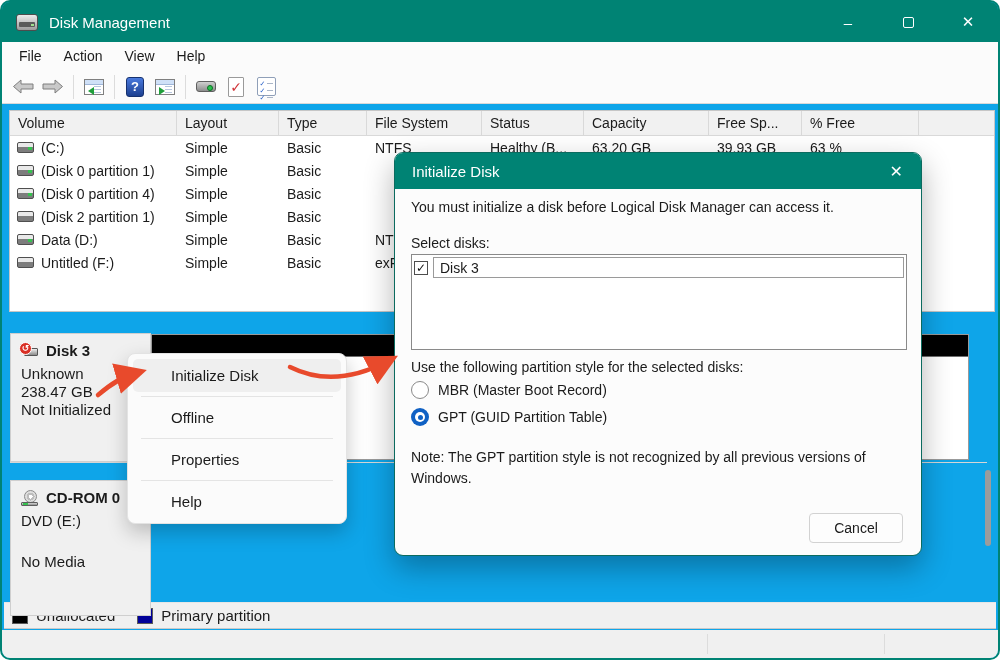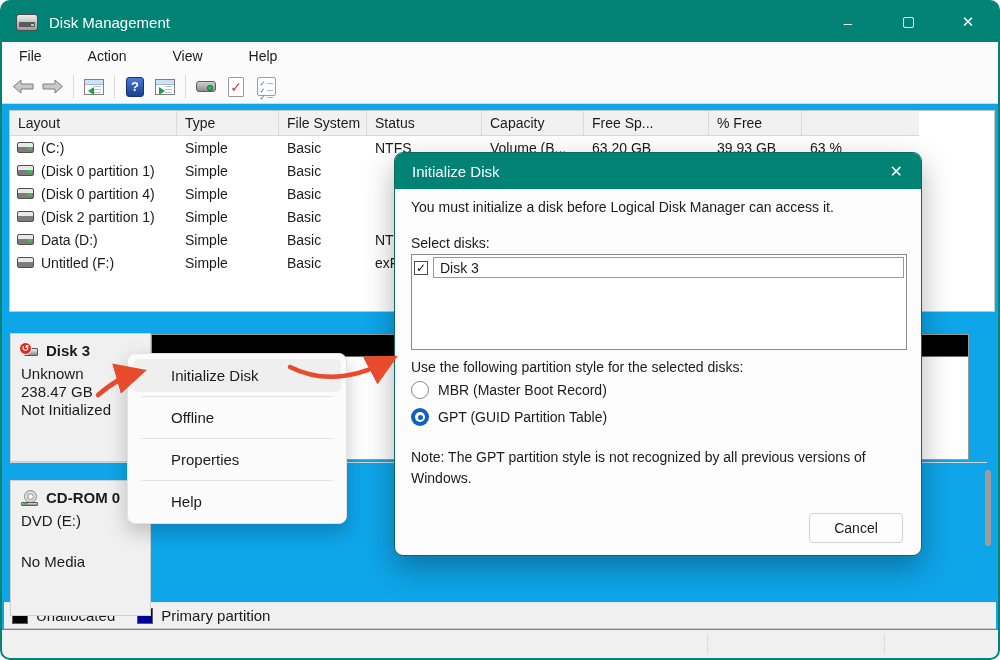--- a/index.html
+++ b/index.html
@@ -24,7 +24,7 @@
 
   
   .menubar { position:absolute; left:0; top:40px; right:0; height:28px; background:#fbfbfb;
-    display:flex; align-items:center; font-size:14px; color:#1b1b1b; padding-left:6px;gap:24px; }
+    display:flex; align-items:center; font-size:14px; color:#1b1b1b; padding-left:6px; }
   .menu-item { padding:3px 11px; }
 
   

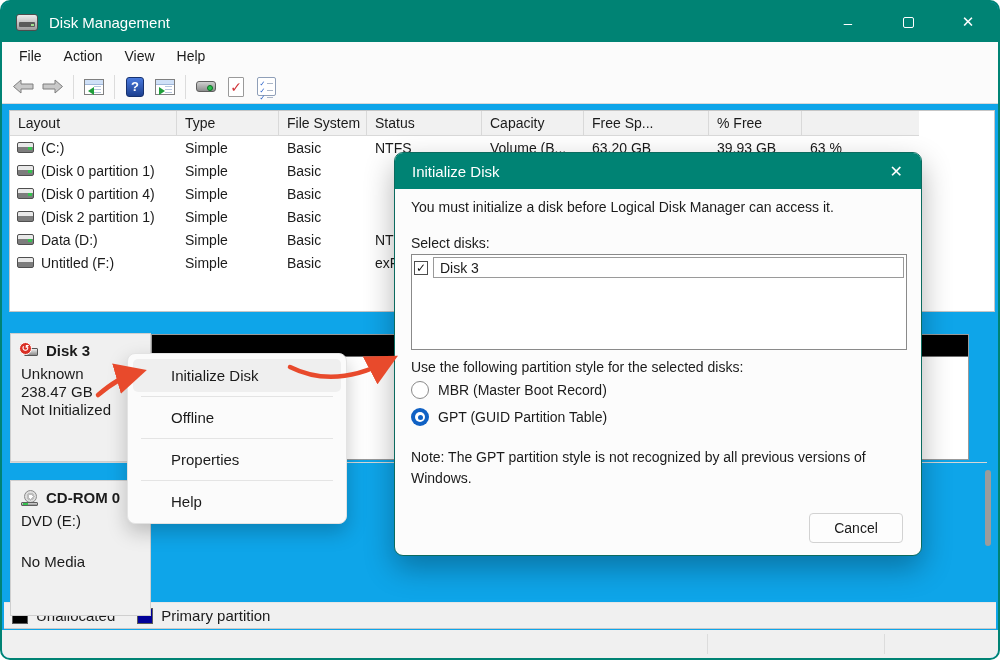--- a/index.html
+++ b/index.html
@@ -238,6 +238,7 @@
 
   <div class="listpane">
     <div class="lgrid lheader">
+      <div class="hcell">Volume</div>
       <div class="hcell">Layout</div>
       <div class="hcell">Type</div>
       <div class="hcell">File System</div>

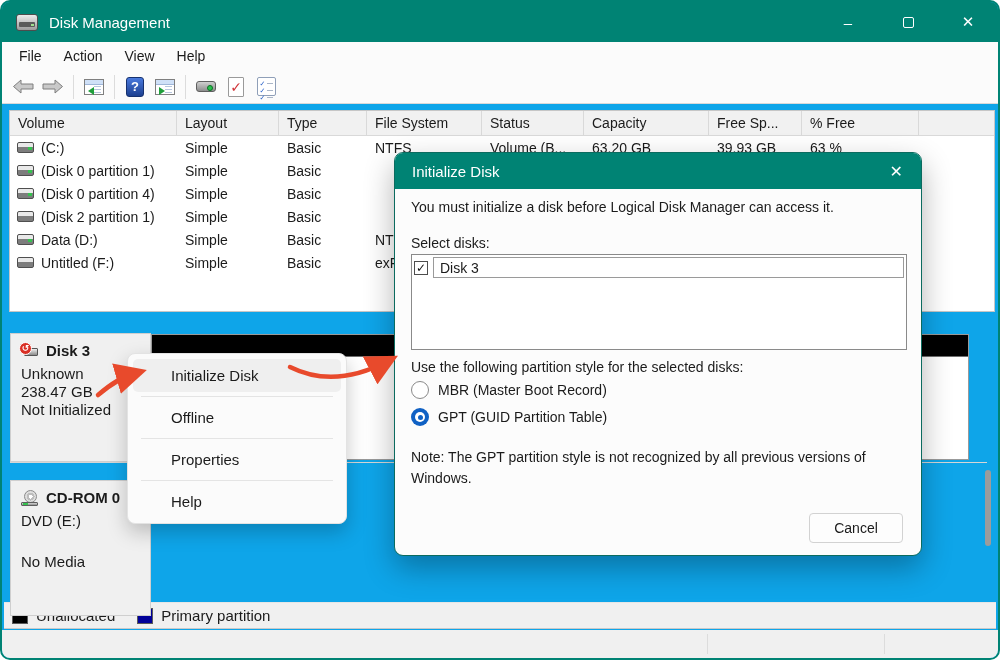--- a/index.html
+++ b/index.html
@@ -257,7 +257,7 @@
       <div class="vcell">Simple</div>
       <div class="vcell">Basic</div>
       <div class="vcell">NTFS</div>
-      <div class="vcell">Volume (B...</div>
+      <div class="vcell">Healthy (B...</div>
       <div class="vcell">63.20 GB</div>
       <div class="vcell">39.93 GB</div>
       <div class="vcell">63 %</div>

